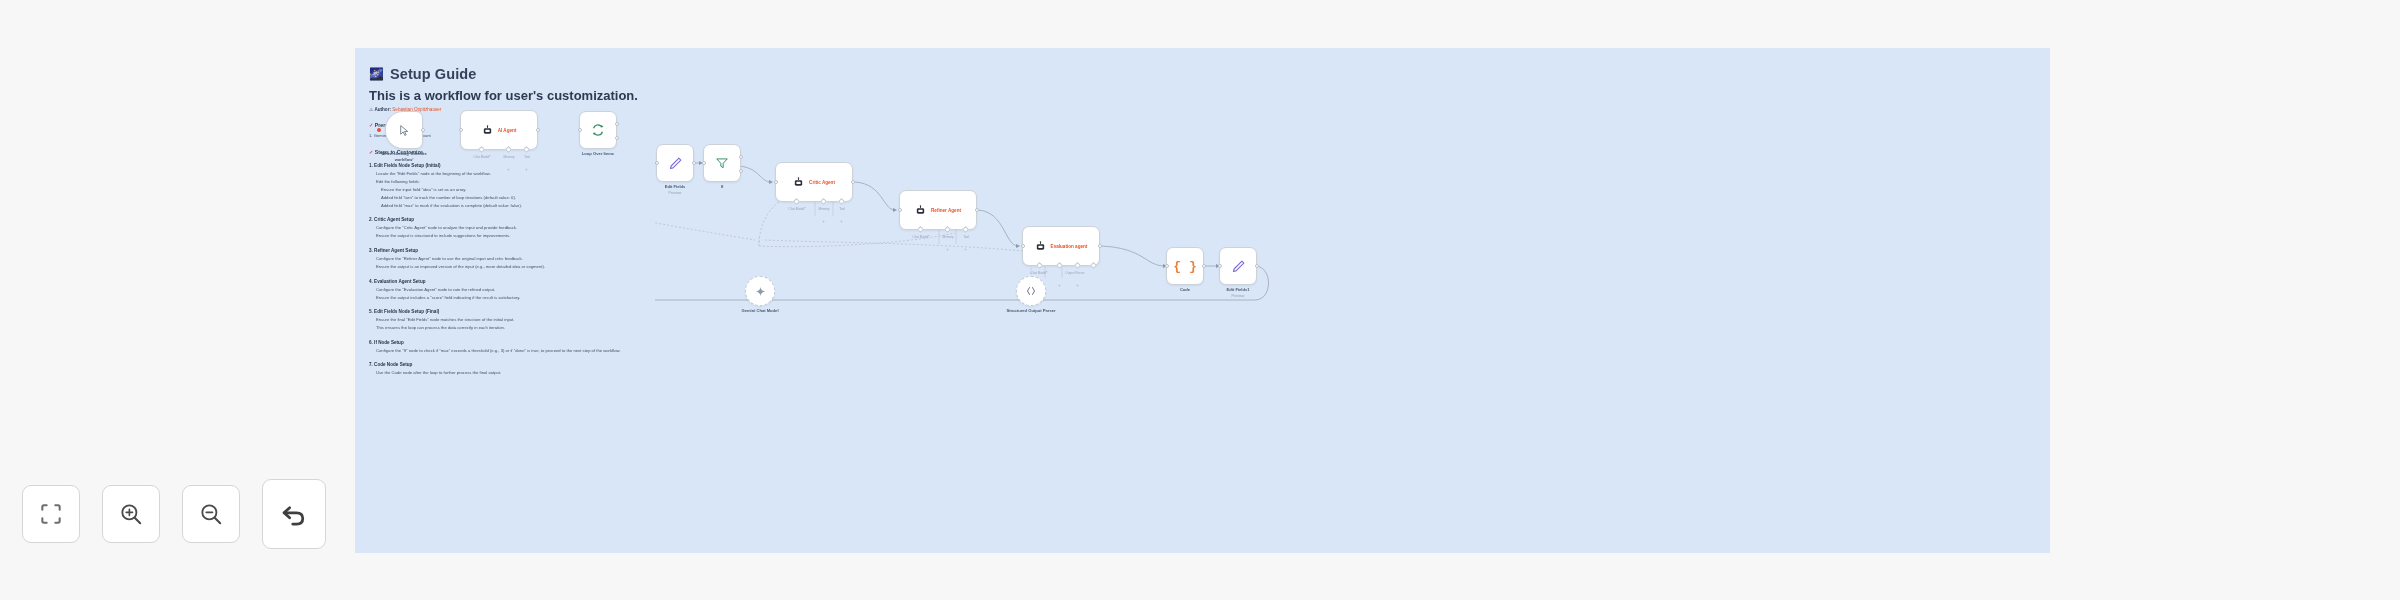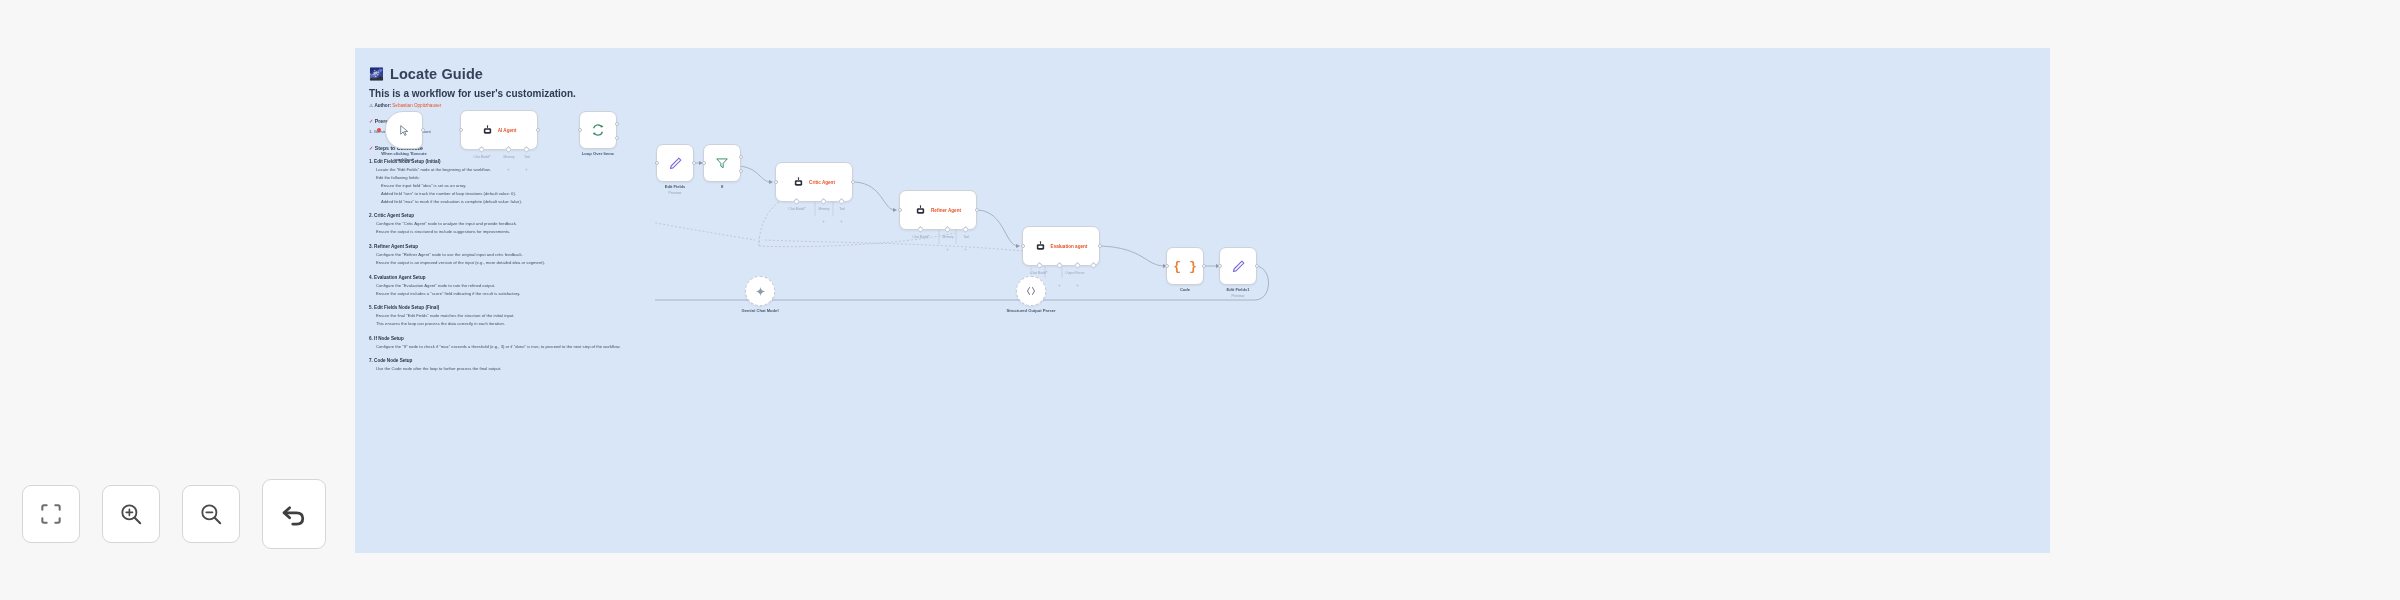--- a/index.html
+++ b/index.html
@@ -187,7 +187,7 @@
     <div id="sticky">
       <div class="sg-title-row">
         <span class="sg-emoji">🌌</span>
-        <span class="sg-title">Locate Guide</span>
+        <span class="sg-title">Setup Guide</span>
       </div>
       <div class="sg-sub">This is a workflow for user's customization.</div>
       <div class="sg-author">

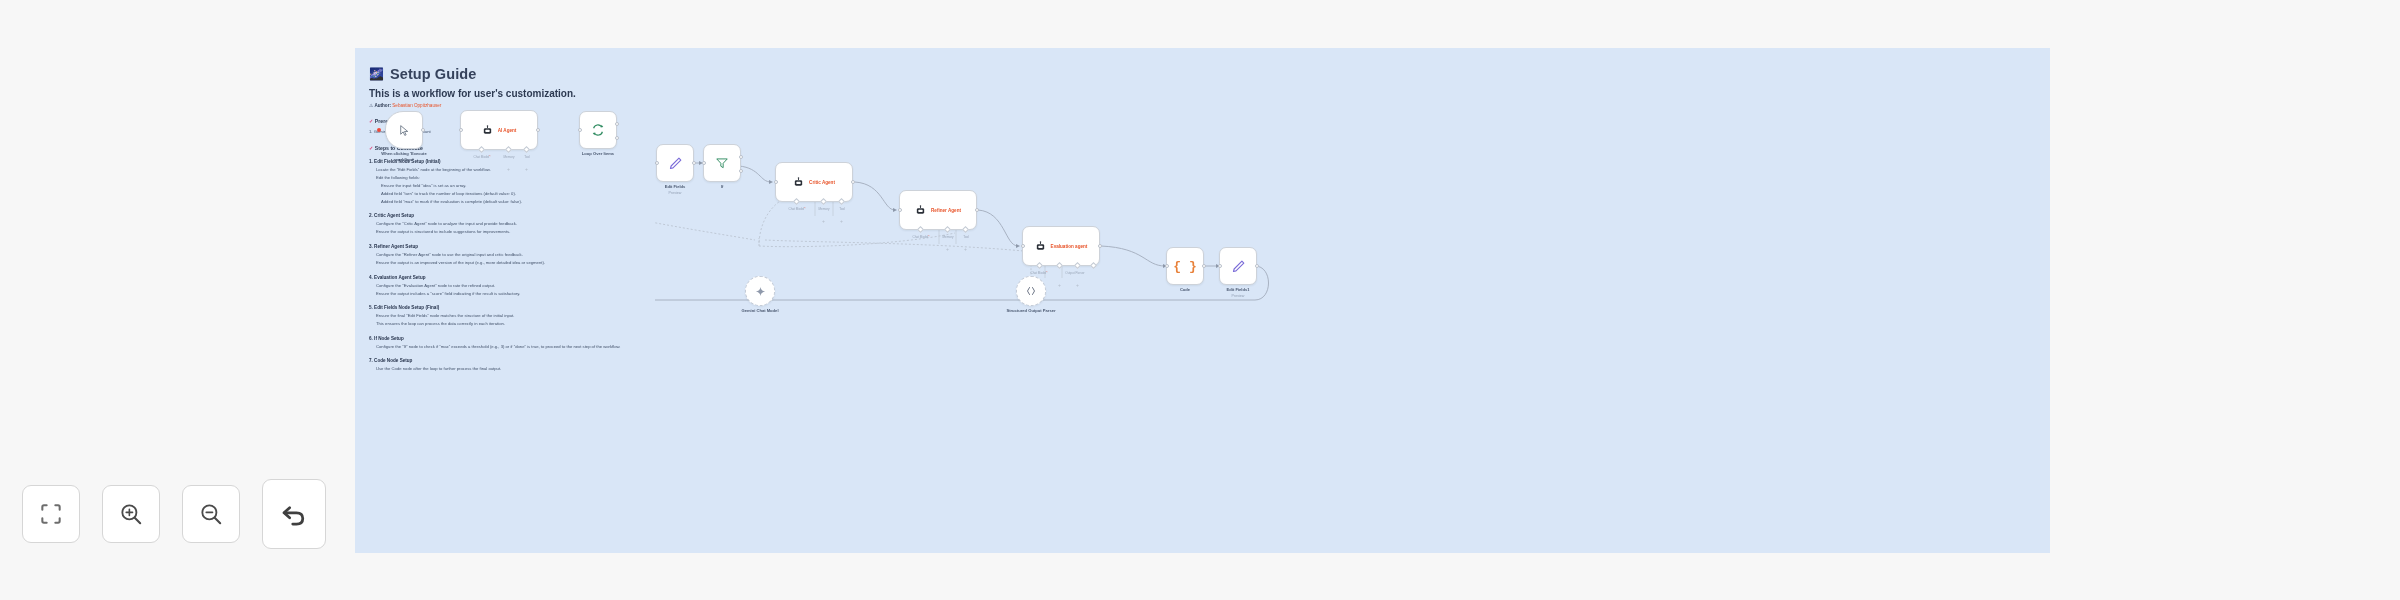--- a/index.html
+++ b/index.html
@@ -31,7 +31,7 @@
   .sg-title-row { display: flex; align-items: center; gap: 6px; margin-bottom: 6px; }
   .sg-emoji { font-size: 12px; filter: grayscale(.15); }
   .sg-title { font-size: 14.5px; font-weight: 700; color: #35425c; letter-spacing: .1px; }
-  .sg-sub { font-size: 10px; font-weight: 700; color: #2d3a52; margin-bottom: 4px; }
+  .sg-sub { font-size: 13px; font-weight: 700; color: #2d3a52; margin-bottom: 4px; }
   .sg-author { font-size: 4.6px; color: #3b4a66; margin-bottom: 10px; }
   .sg-author b { color: #2d3a52; }
   .sg-author .name { color: #e8542a; }

